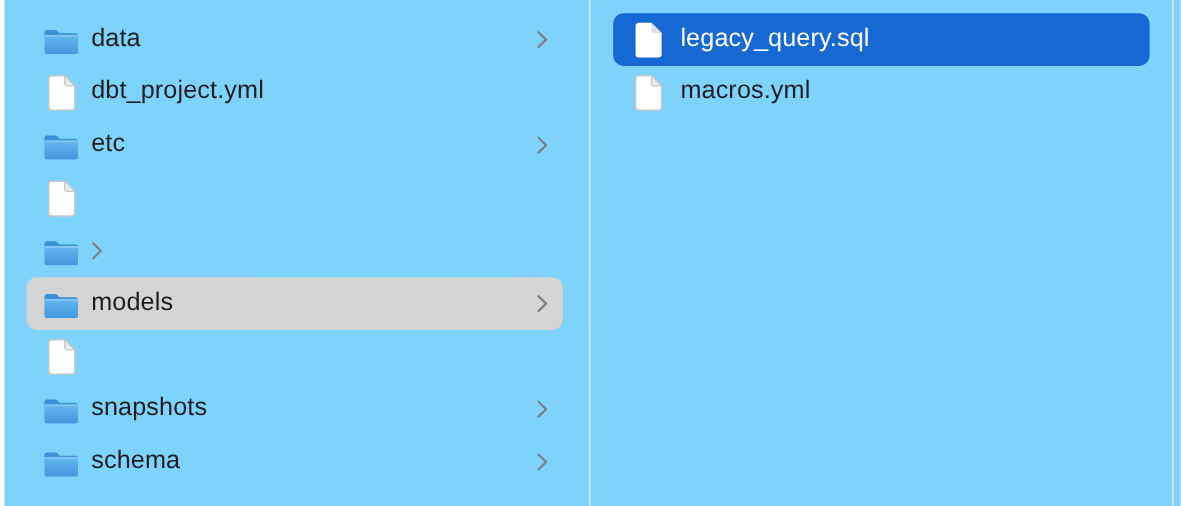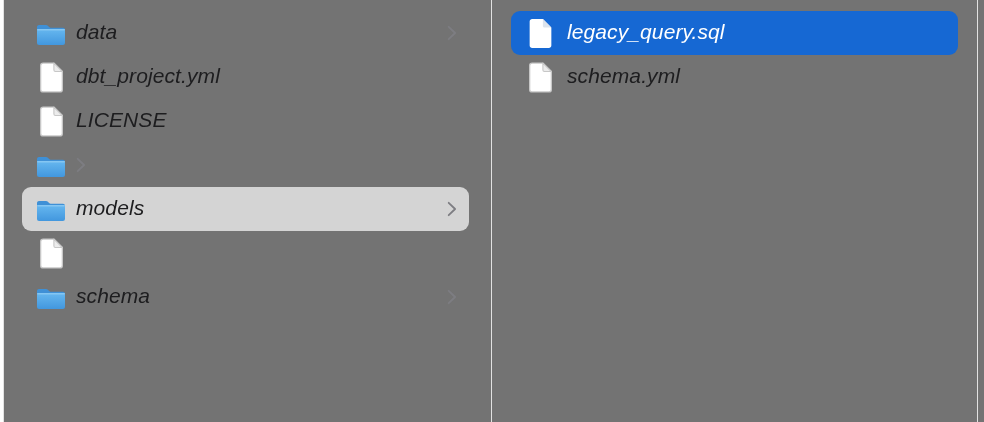--- a/index.html
+++ b/index.html
@@ -19,8 +19,7 @@
   .col {
     flex: 0 0 auto; height: 100%;
     padding-top: 11px; box-sizing: border-box;
-    background: #737373;
-    font-style: italic;
+    background: #7dd3fc;
   }
   .col-1 { width: 487px; }
   .col-2 { width: 485px; }

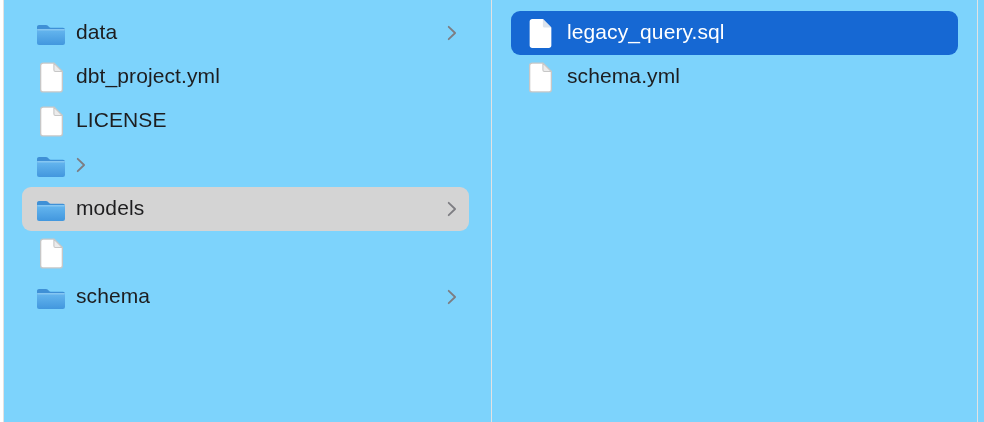--- a/index.html
+++ b/index.html
@@ -189,7 +189,7 @@
             <use href="#sym-file"></use>
           </svg>
         </span>
-      <span class="label">schema.yml</span>
+      <span class="label">macros.yml</span>
     </div>
 
 

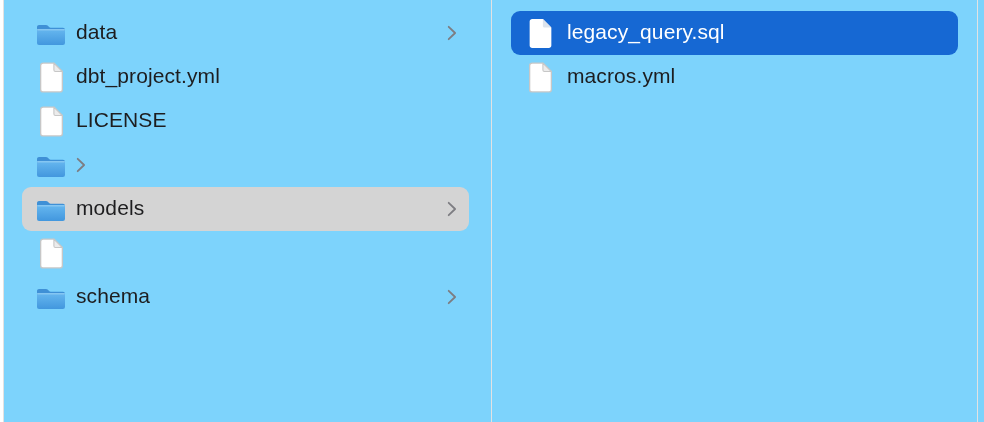--- a/index.html
+++ b/index.html
@@ -108,6 +108,19 @@
       <span class="label">dbt_project.yml</span>
     </div>
 
+    <div class="row">
+      <span class="icon-slot">
+          <svg class="icon" width="30" height="25">
+            <use href="#sym-folder"></use>
+          </svg>
+        </span>
+      <span class="label">etc</span>
+      <span class="chevron-slot">
+          <svg class="icon" width="10" height="16">
+            <use href="#sym-chevron"></use>
+          </svg>
+        </span>
+    </div>
 
     <div class="row">
       <span class="icon-slot">

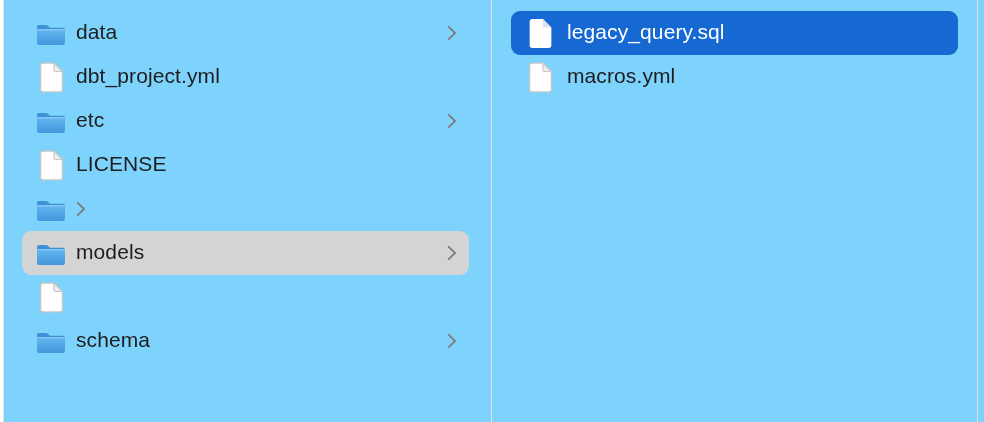--- a/index.html
+++ b/index.html
@@ -128,7 +128,6 @@
             <use href="#sym-file"></use>
           </svg>
         </span>
-      <span class="label">LICENSE</span>
     </div>
 
     <div class="row">

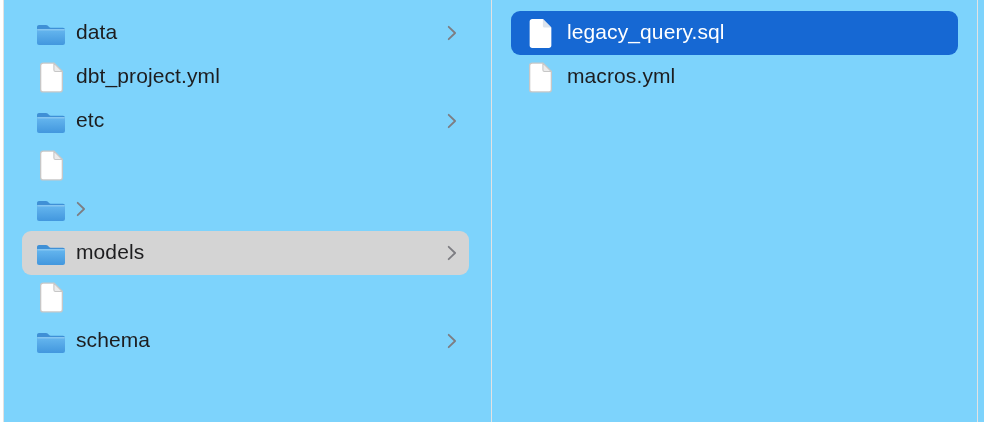--- a/index.html
+++ b/index.html
@@ -165,6 +165,19 @@
         </span>
     </div>
 
+    <div class="row">
+      <span class="icon-slot">
+          <svg class="icon" width="30" height="25">
+            <use href="#sym-folder"></use>
+          </svg>
+        </span>
+      <span class="label">snapshots</span>
+      <span class="chevron-slot">
+          <svg class="icon" width="10" height="16">
+            <use href="#sym-chevron"></use>
+          </svg>
+        </span>
+    </div>
 
     <div class="row">
       <span class="icon-slot">

